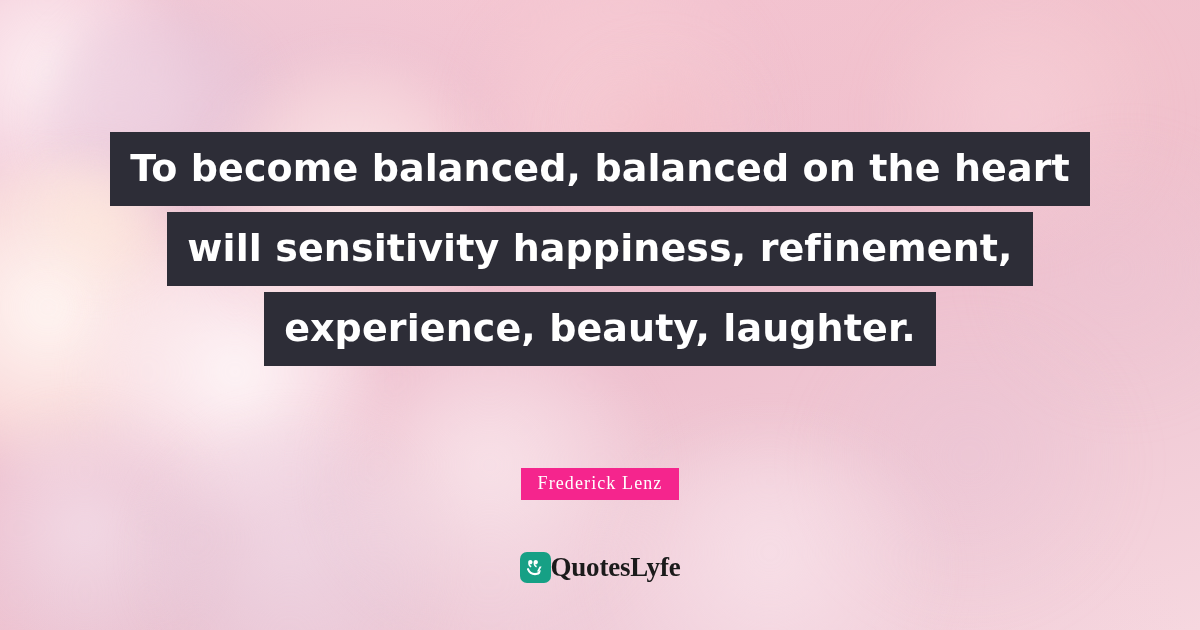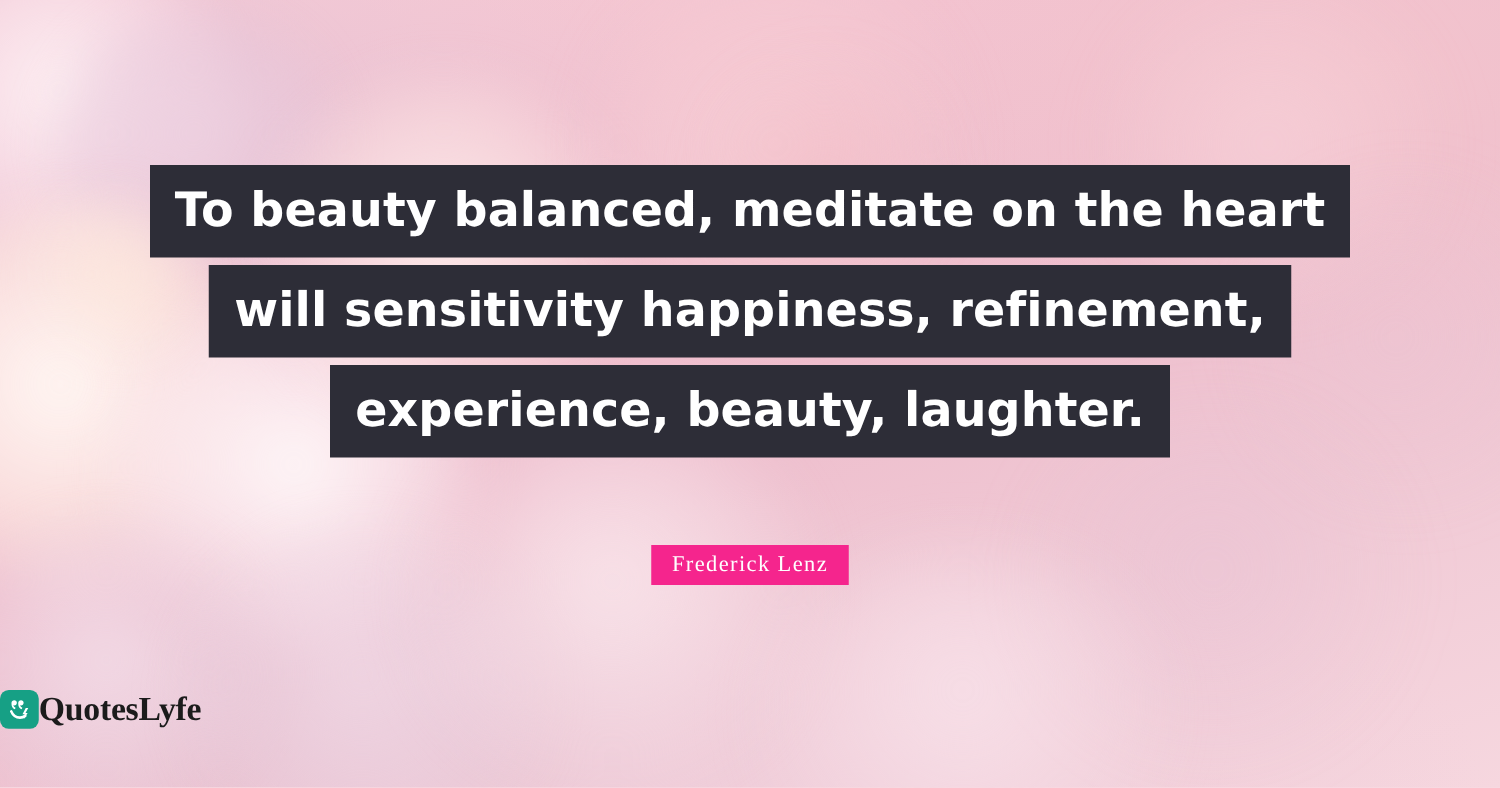--- a/index.html
+++ b/index.html
@@ -194,7 +194,7 @@
   <div class="bokeh b15"></div>
 
   <div class="quote-wrap">
-    <span class="quote-line">To beauty balanced, meditate on the heart</span>
+    <span class="quote-line">To become balanced, balanced on the heart</span>
     <span class="quote-line">will sensitivity happiness, refinement,</span>
     <span class="quote-line">experience, beauty, laughter.</span>
   </div>

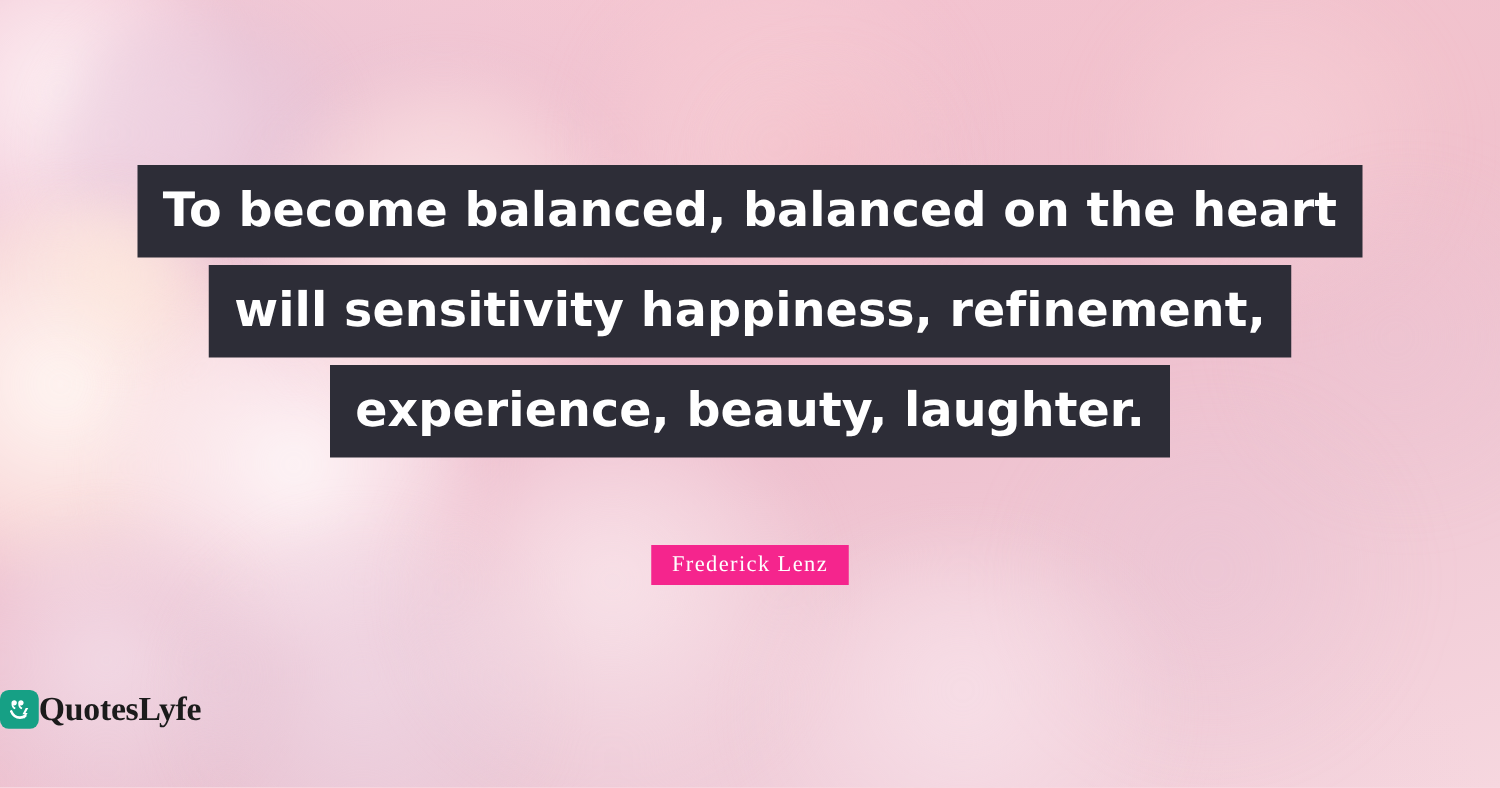--- a/index.html
+++ b/index.html
@@ -136,6 +136,7 @@
     letter-spacing: 1.1px;
     padding: 5px 17px 6px 17px;
     white-space: nowrap;
+    margin-top: 32px;
   }
 
   

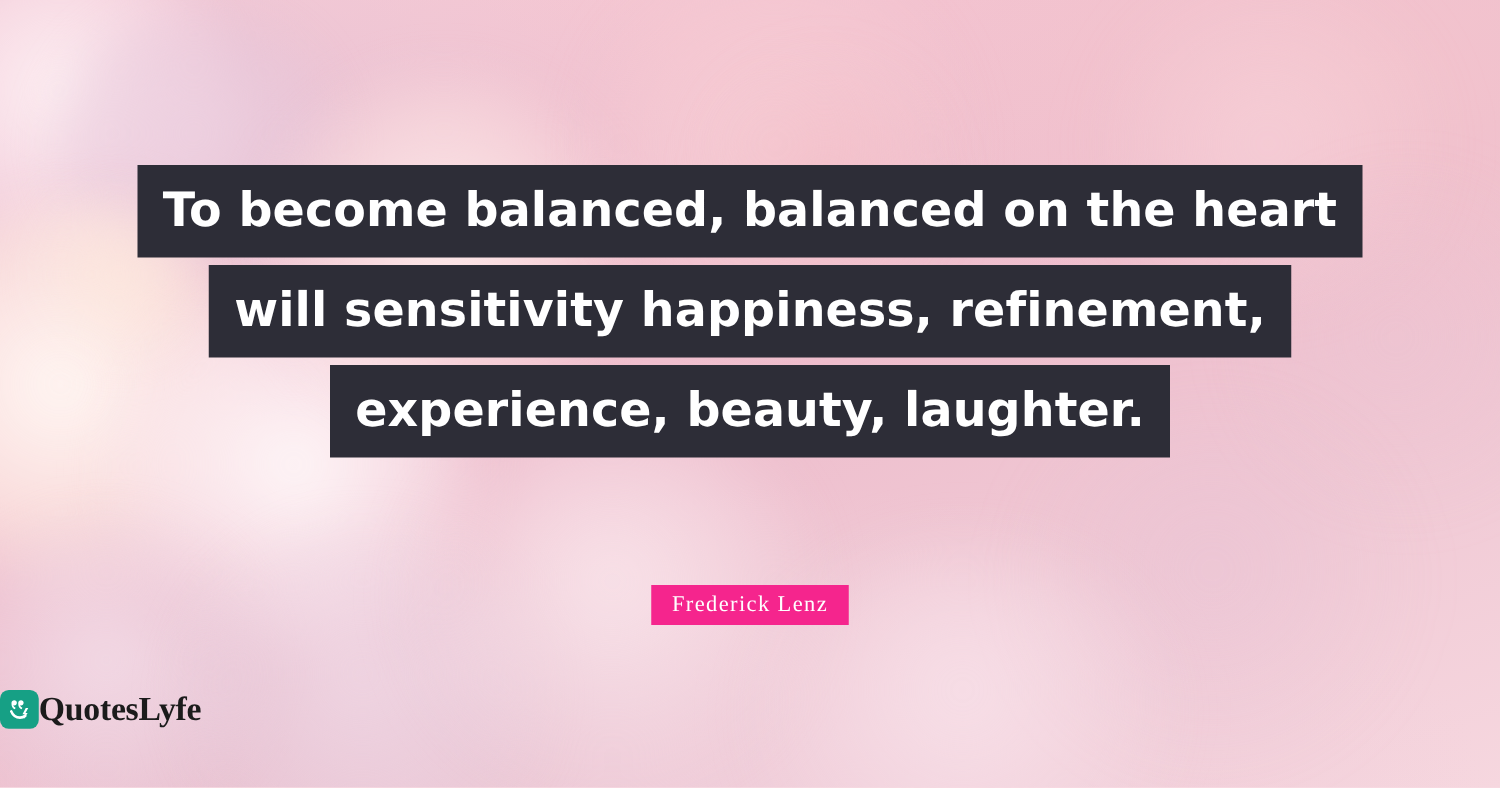--- a/index.html
+++ b/index.html
@@ -147,7 +147,7 @@
     width: 1200px;
     display: flex;
     align-items: center;
-    justify-content: flex-start;
+    justify-content: center;
     gap: 0;
   }
   .brand-icon {

